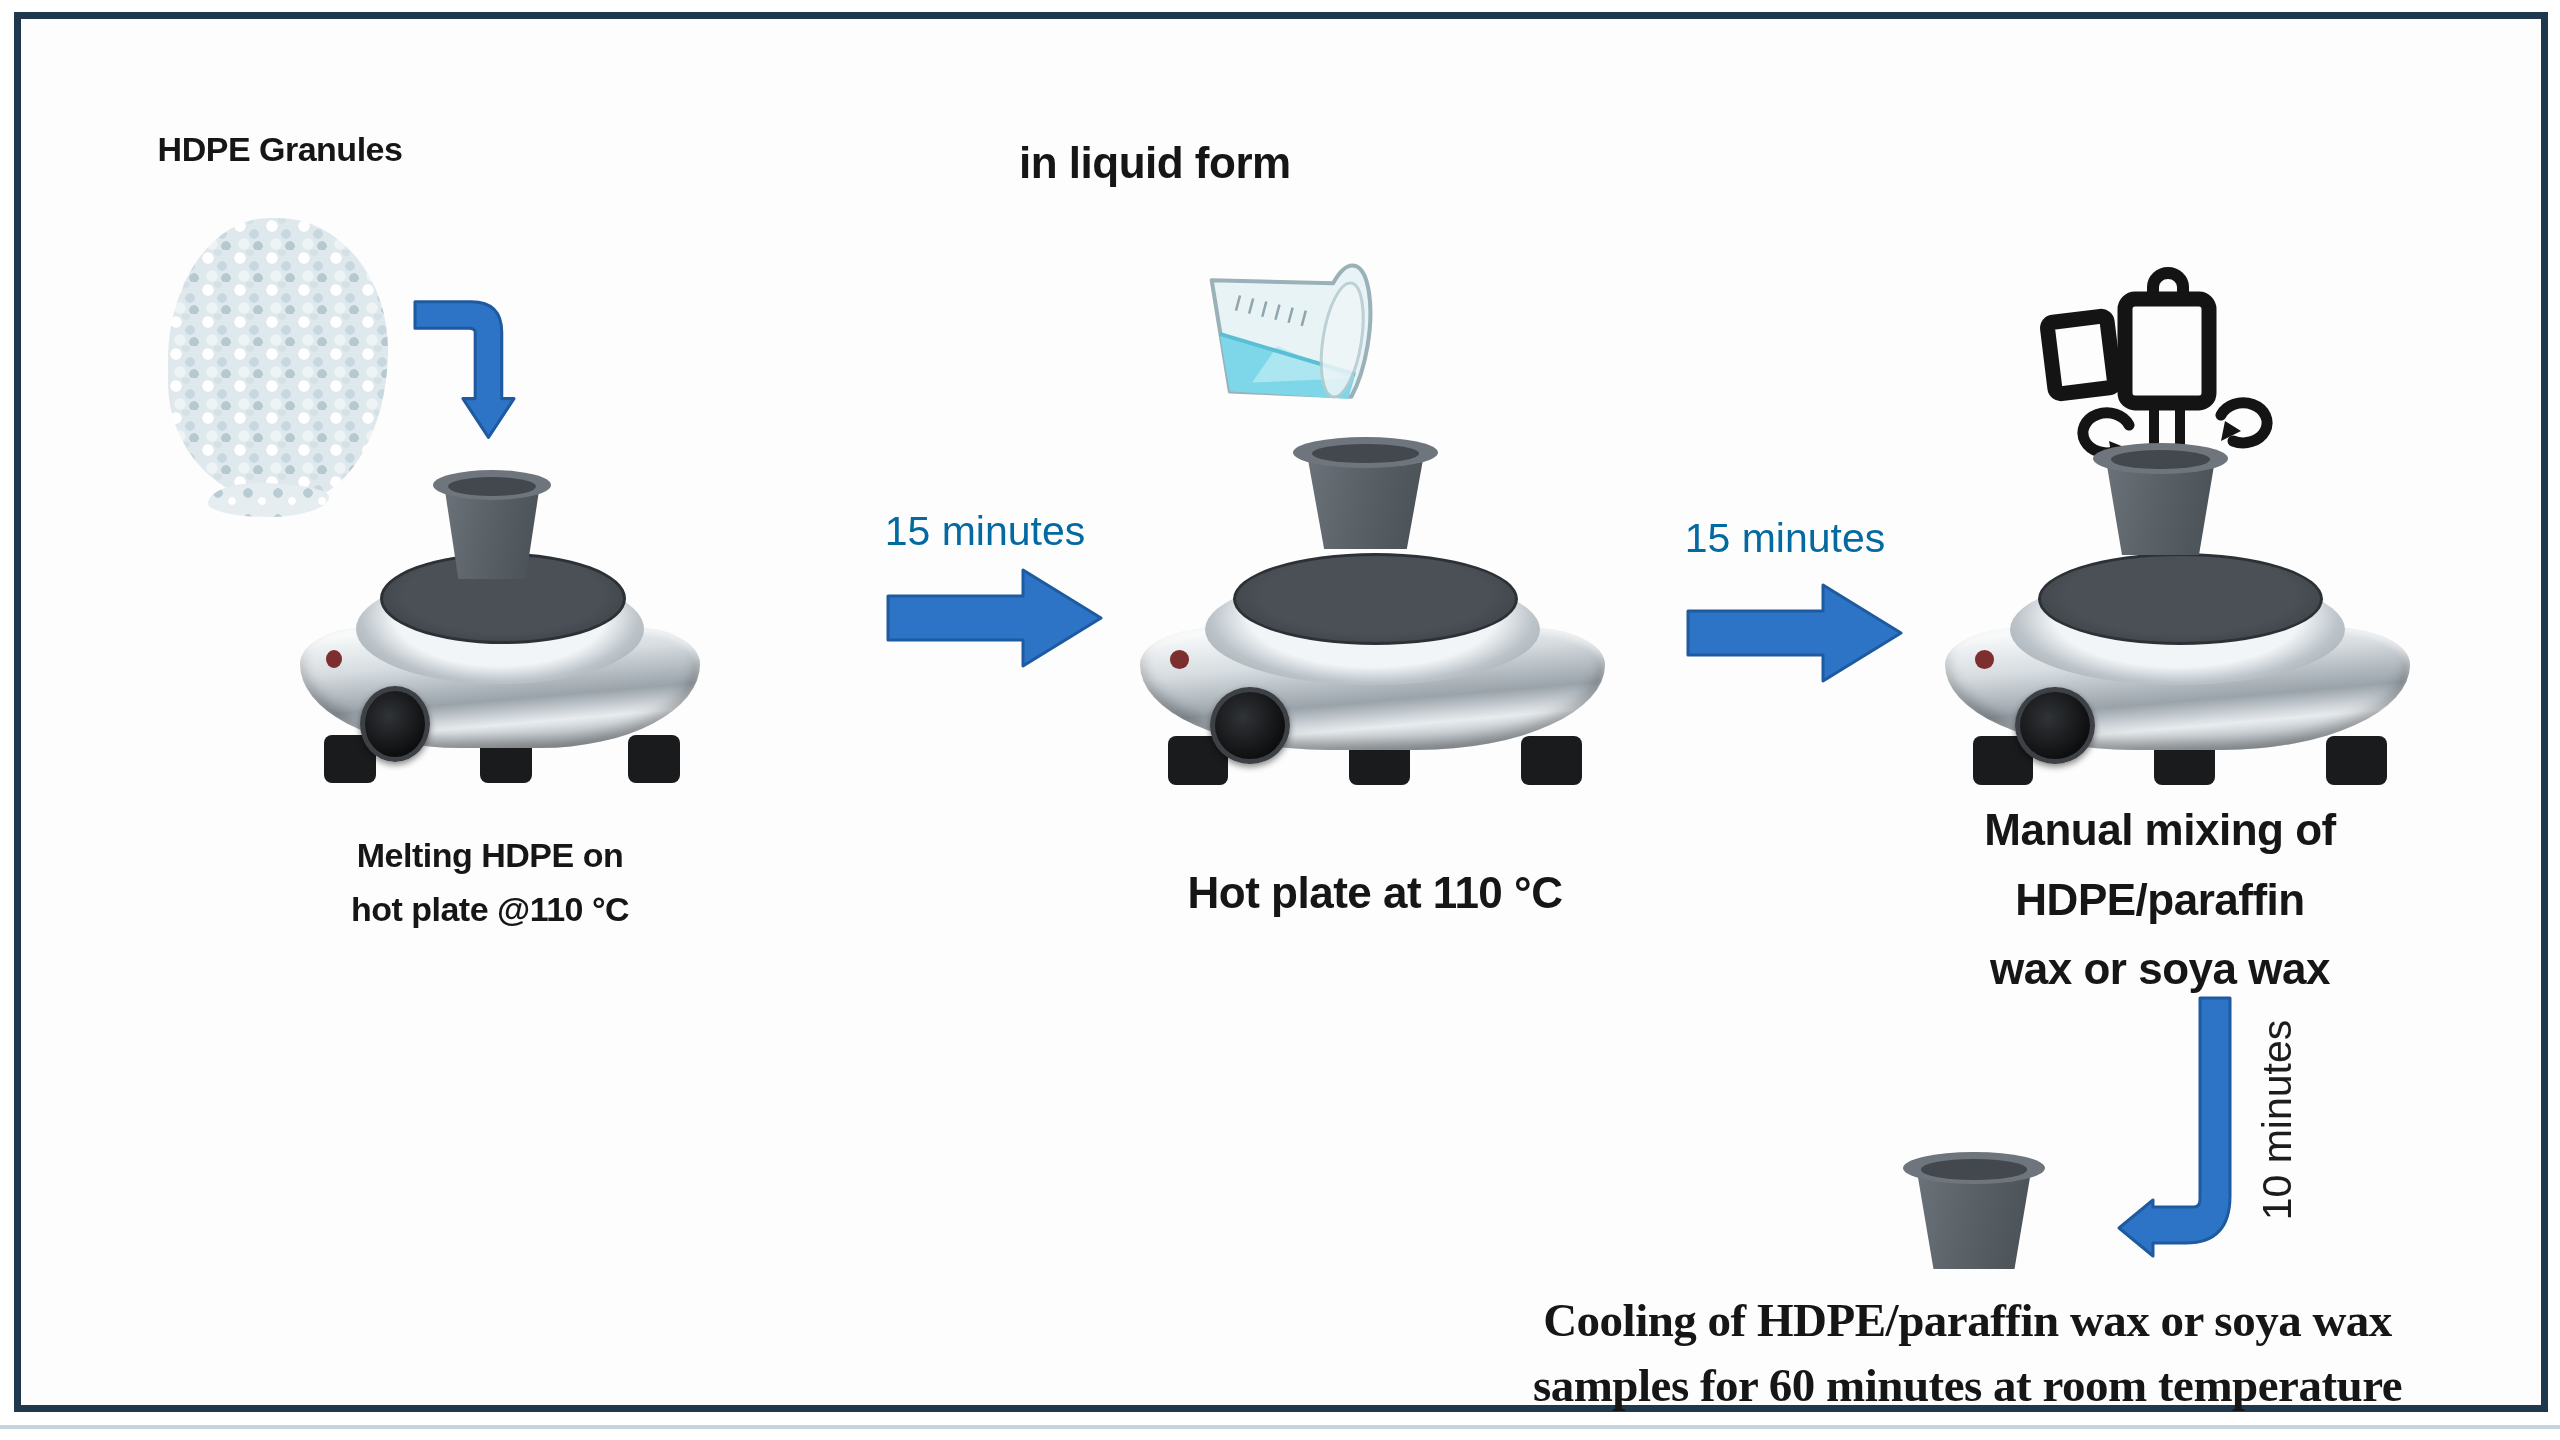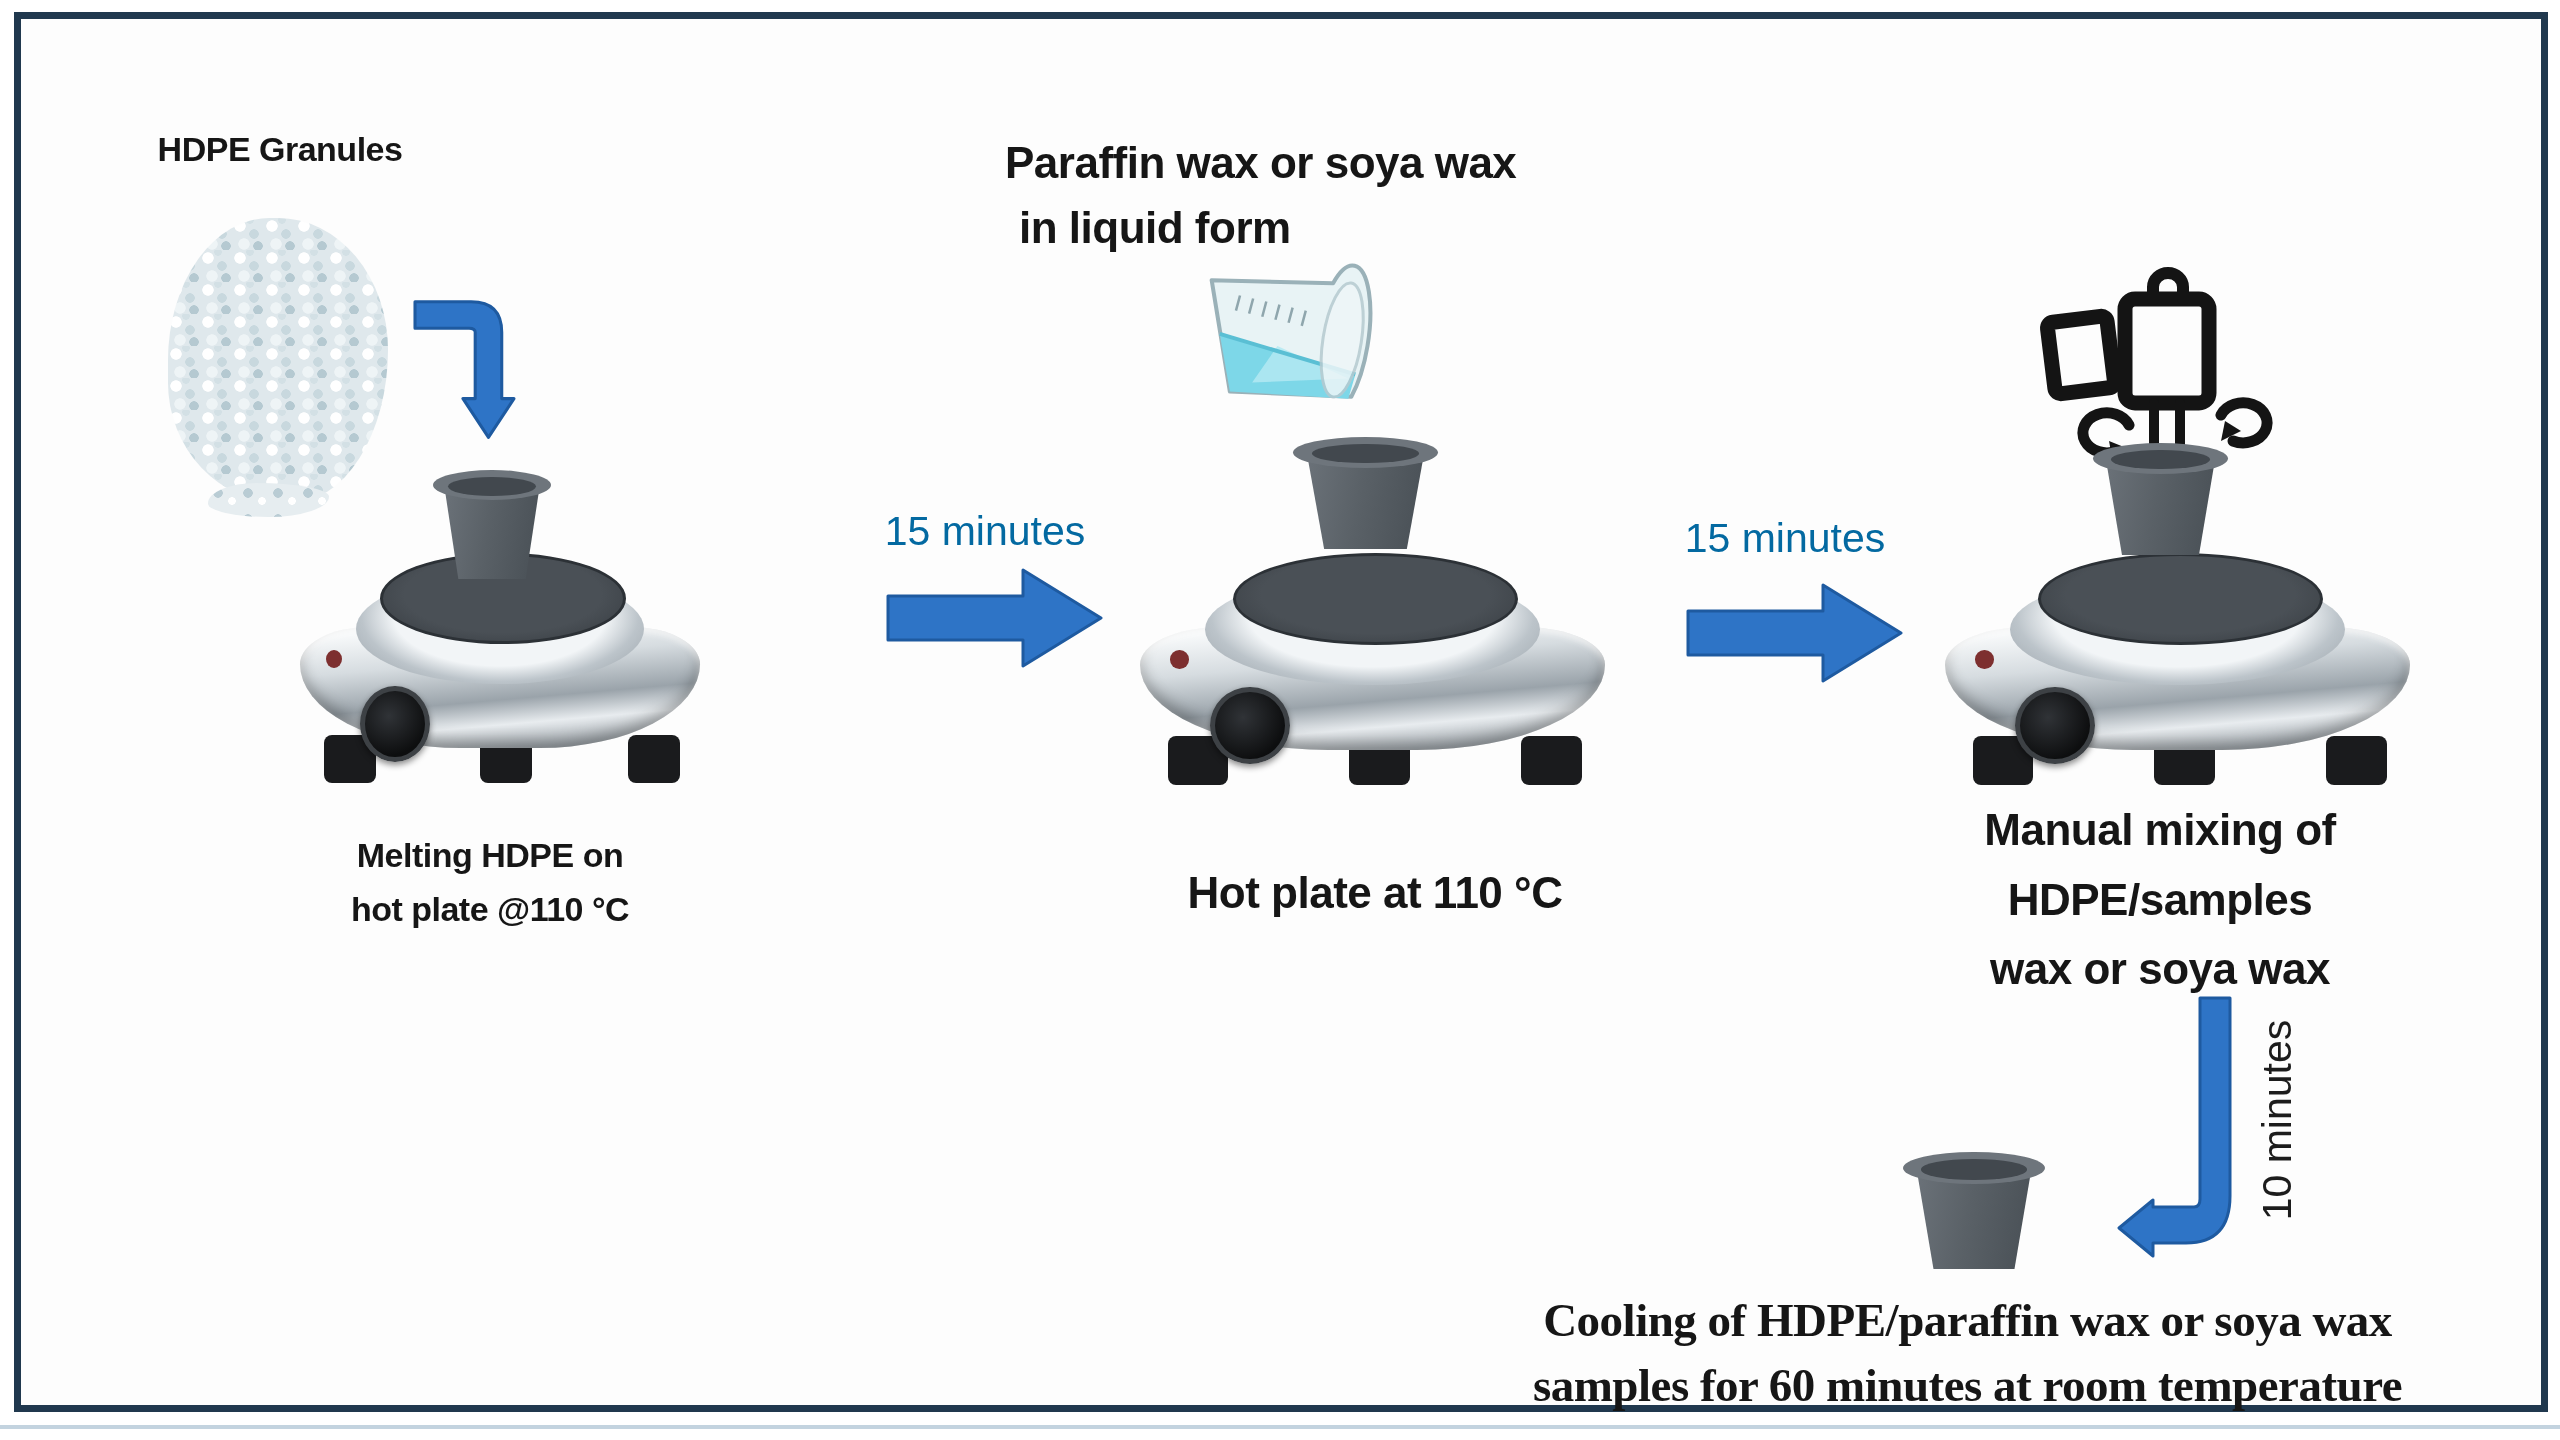--- a/index.html
+++ b/index.html
@@ -105,7 +105,6 @@
   </svg>
 
   <div class="wax-title" style="left:1005px;top:130px;width:640px;">
-    <div class="l1">Paraffin wax or soya wax</div>
     <div class="l2">in liquid form</div>
   </div>
 

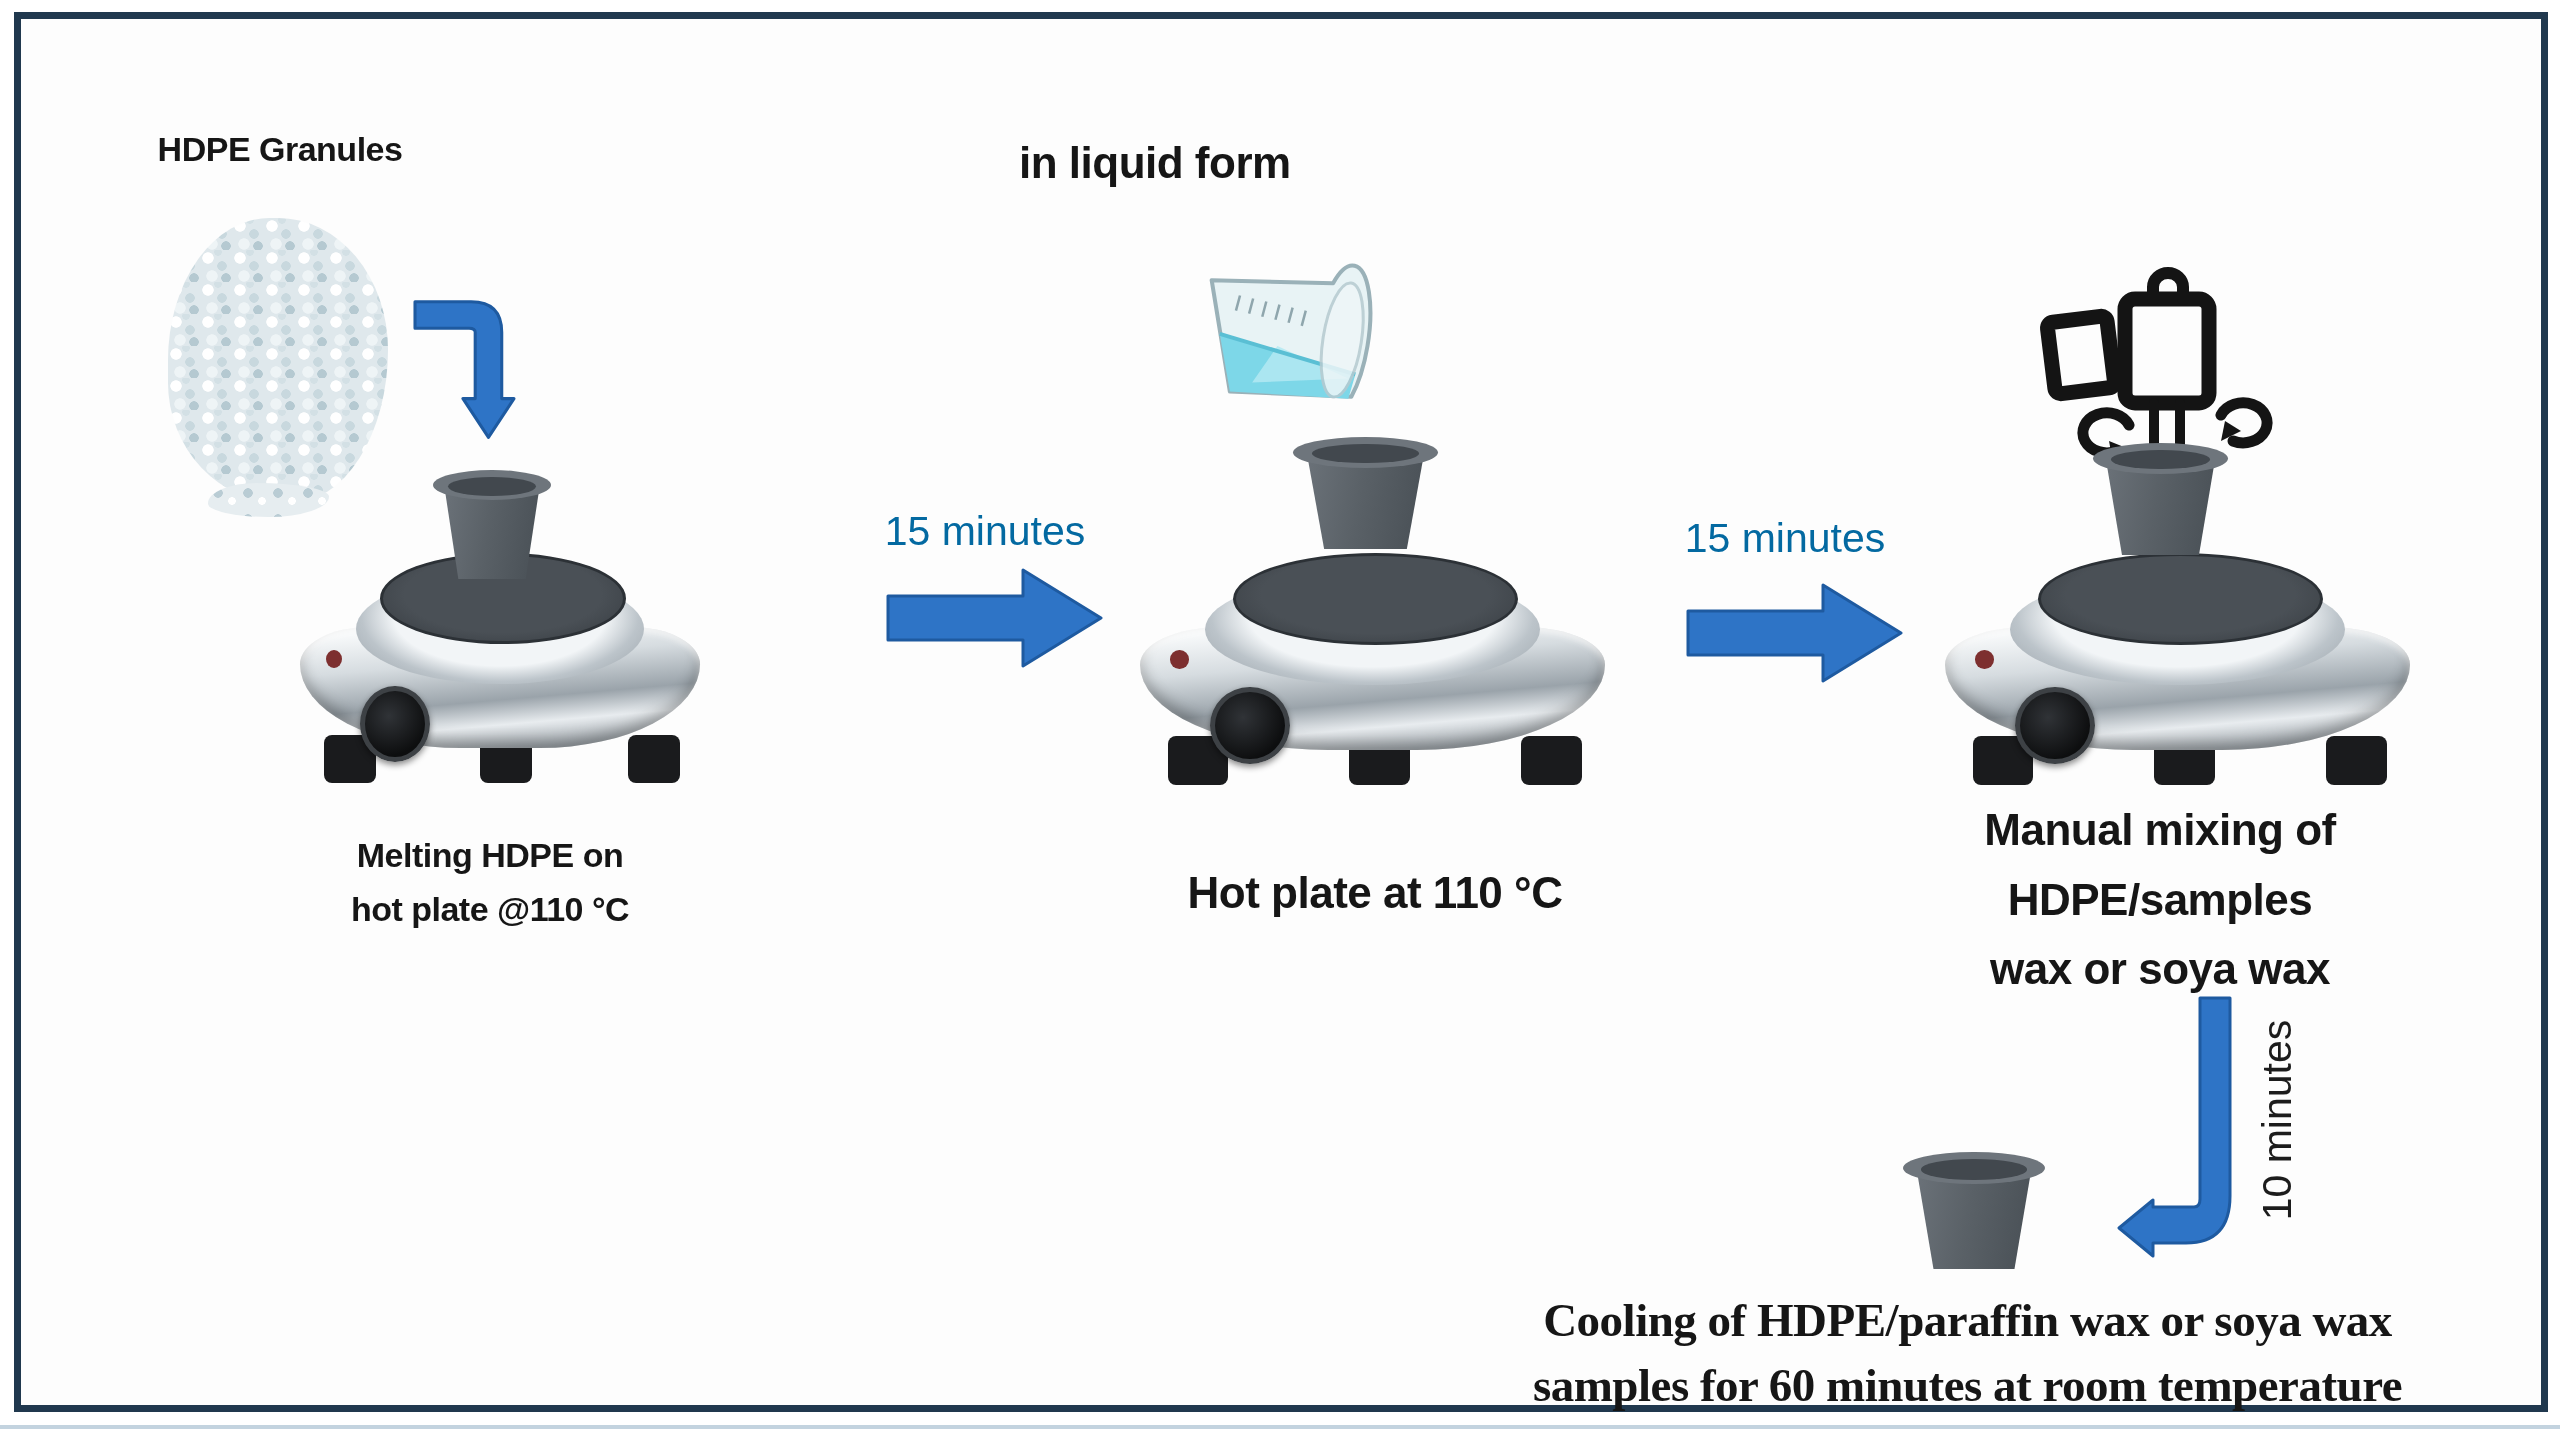--- a/index.html
+++ b/index.html
@@ -170,7 +170,7 @@
   </div>
   <div class="cap cap-md" style="left:1925px;top:795px;width:470px;">
     <div>Manual mixing of</div>
-    <div>HDPE/samples</div>
+    <div>HDPE/paraffin</div>
     <div>wax or soya wax</div>
   </div>
 

